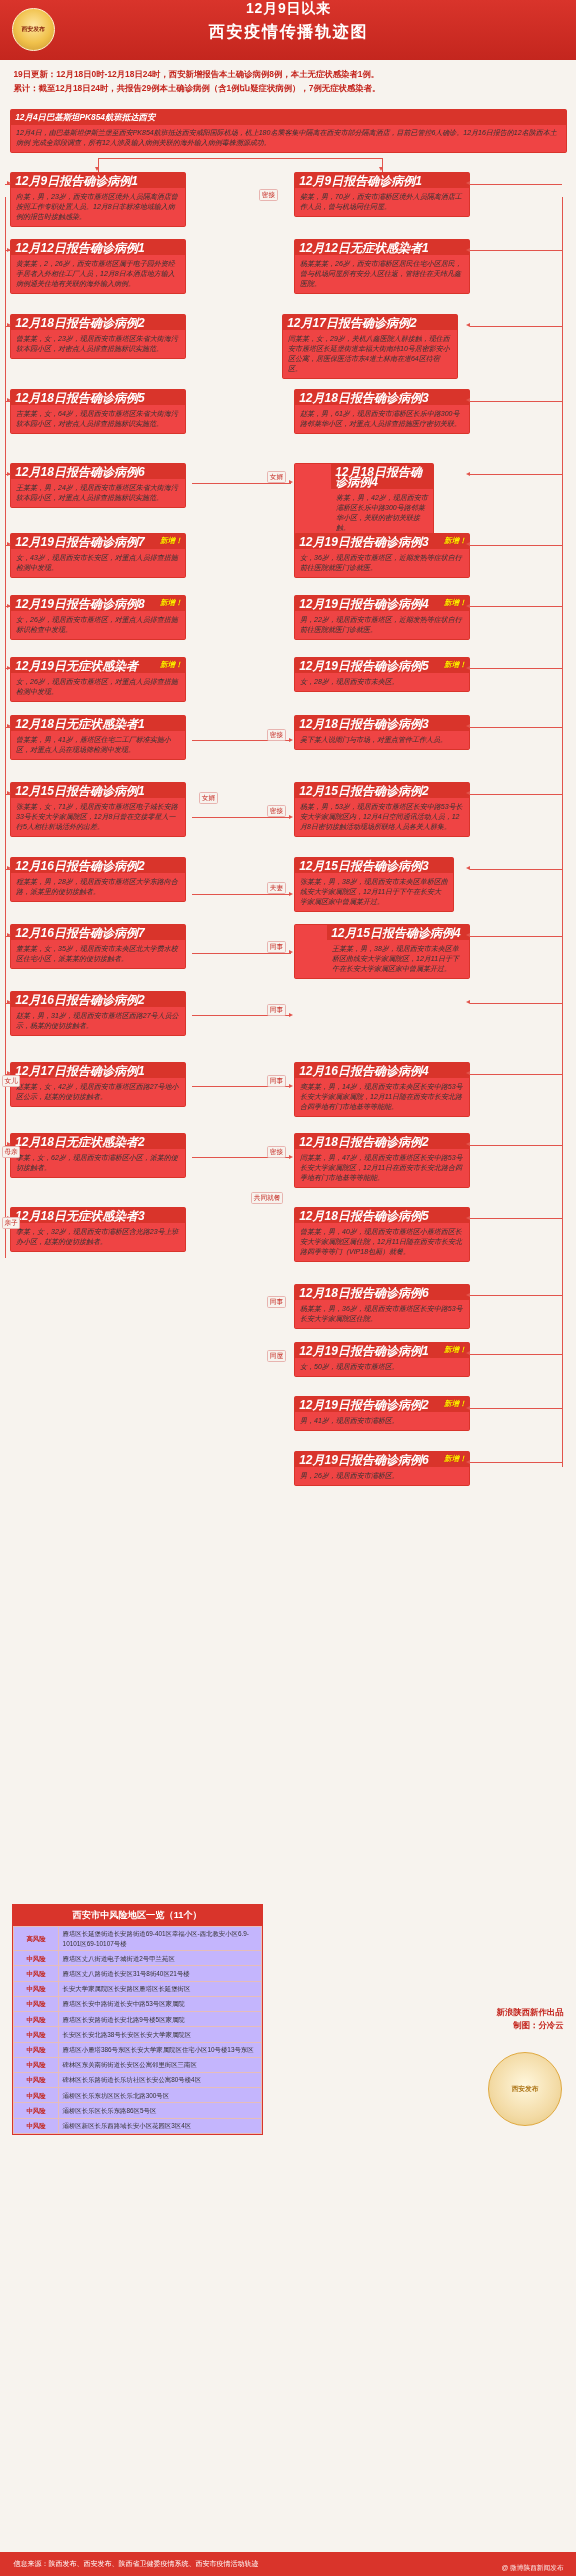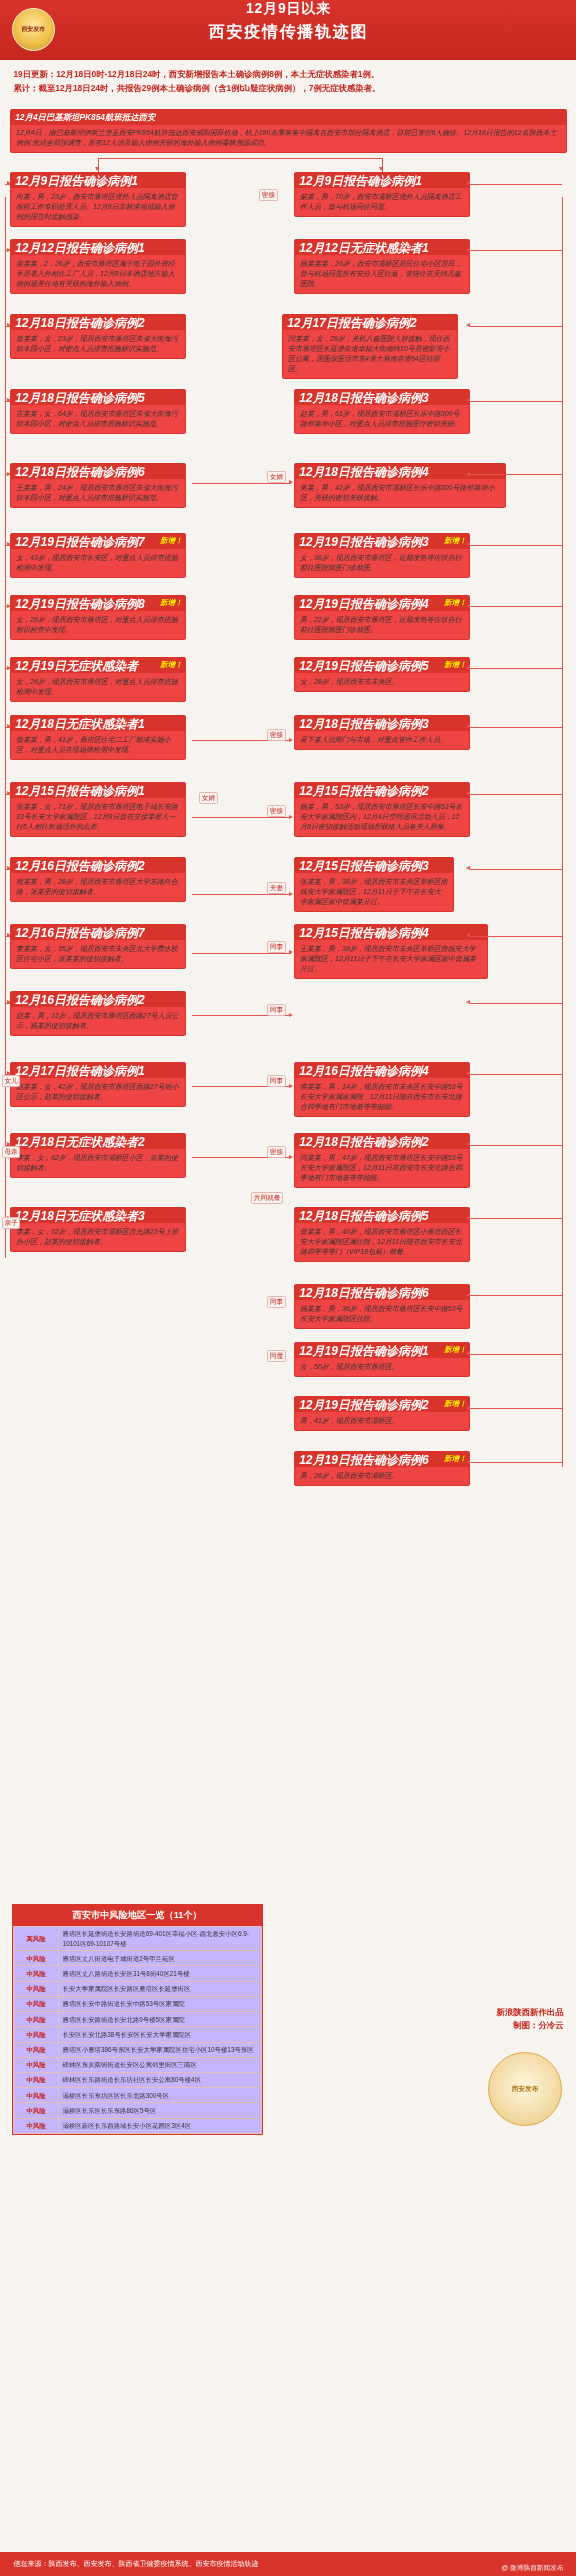--- a/index.html
+++ b/index.html
@@ -268,7 +268,7 @@
         <span class="t">12月18日报告确诊病例6</span>
         <span class="b">王某某，男，24岁，现居西安市雁塔区朱省大街海污软本园小区，对重点人员排查措施标识实施范。</span>
       </div>
-      <div class="box" style="left: 294px; top: 358px; width: 212px;">
+      <div class="box" style="left: 294px; top: 358px; width: 140px; padding-left: 36px;">
         <span class="t">12月18日报告确诊病例4</span>
         <span class="b">蒋某，男，42岁，现居西安市灞桥区长乐中路300号路邻菜华小区，关联的密切关联接触。</span>
       </div>

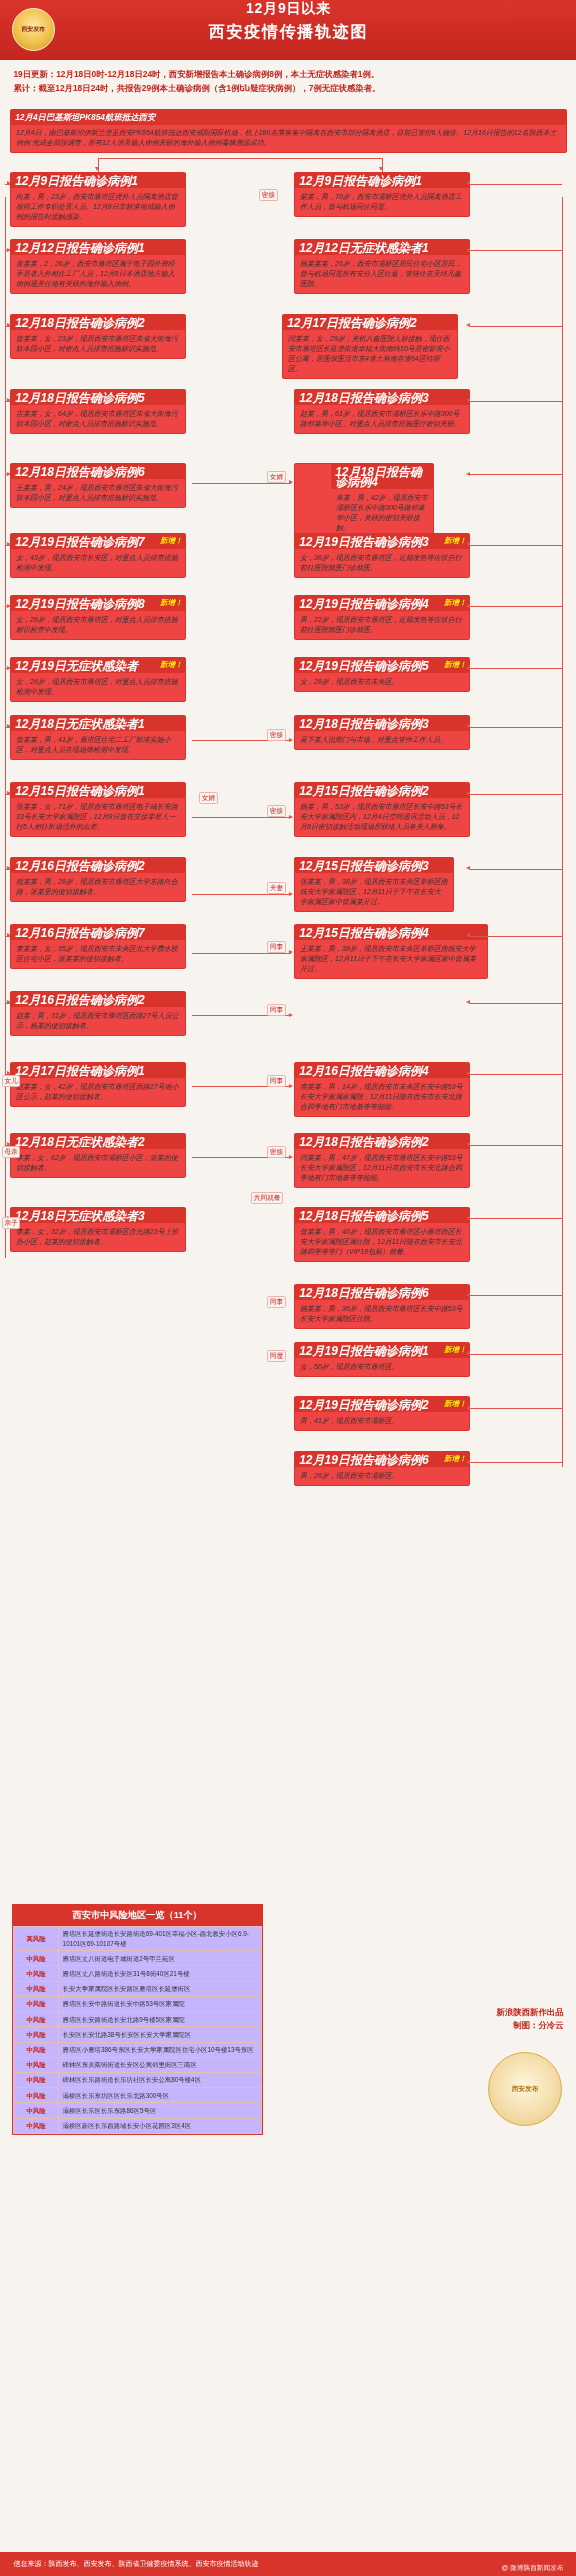--- a/index.html
+++ b/index.html
@@ -330,7 +330,7 @@
         <span class="t">12月16日报告确诊病例7</span>
         <span class="b">董某某，女，35岁，现居西安市未央区北大学费水校区住宅小区，派某某的便切接触者。</span>
       </div>
-      <div class="box" style="left: 294px; top: 819px; width: 194px;">
+      <div class="box" style="left: 294px; top: 819px; width: 176px; padding-left: 32px;">
         <span class="t">12月15日报告确诊病例4</span>
         <span class="b">王某某，男，38岁，现居西安市未央区单桥区曲线安大学家属院区，12月11日于下午在长安大学家属区家中曾属某开过。</span>
       </div>

